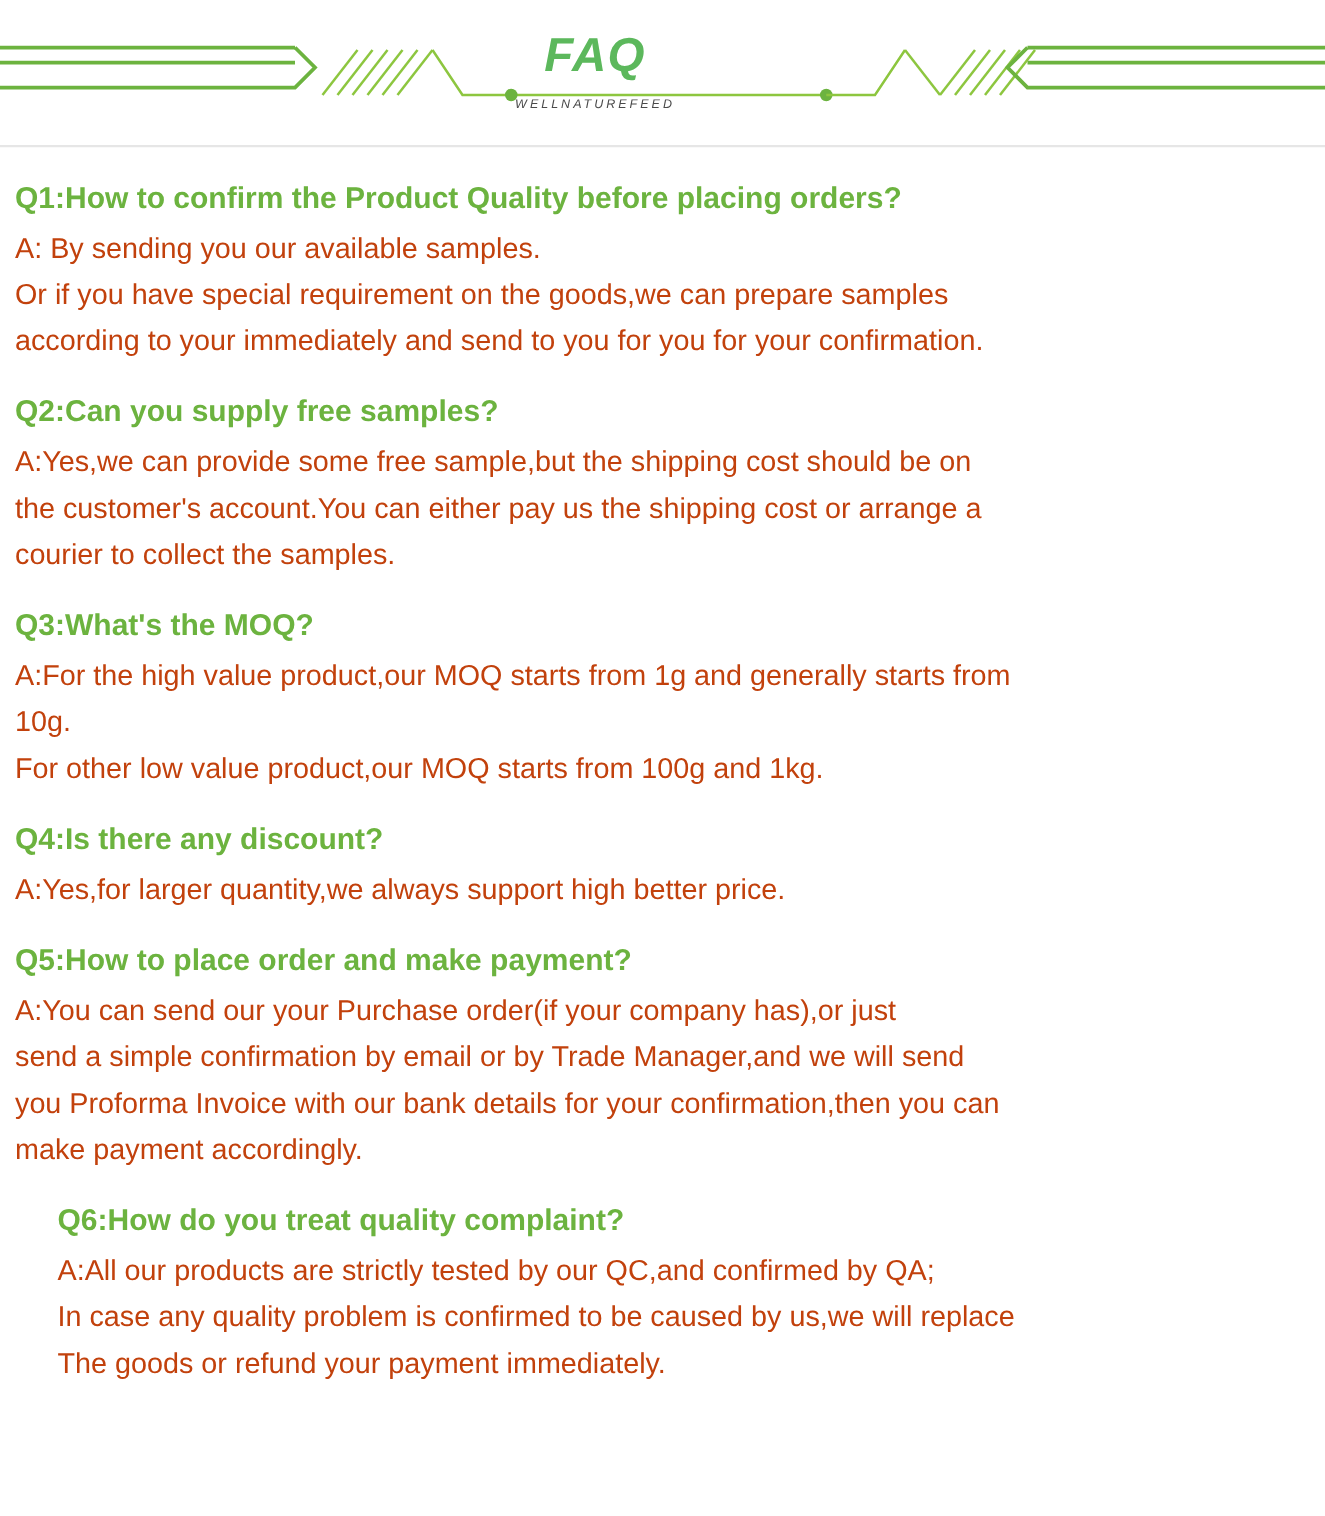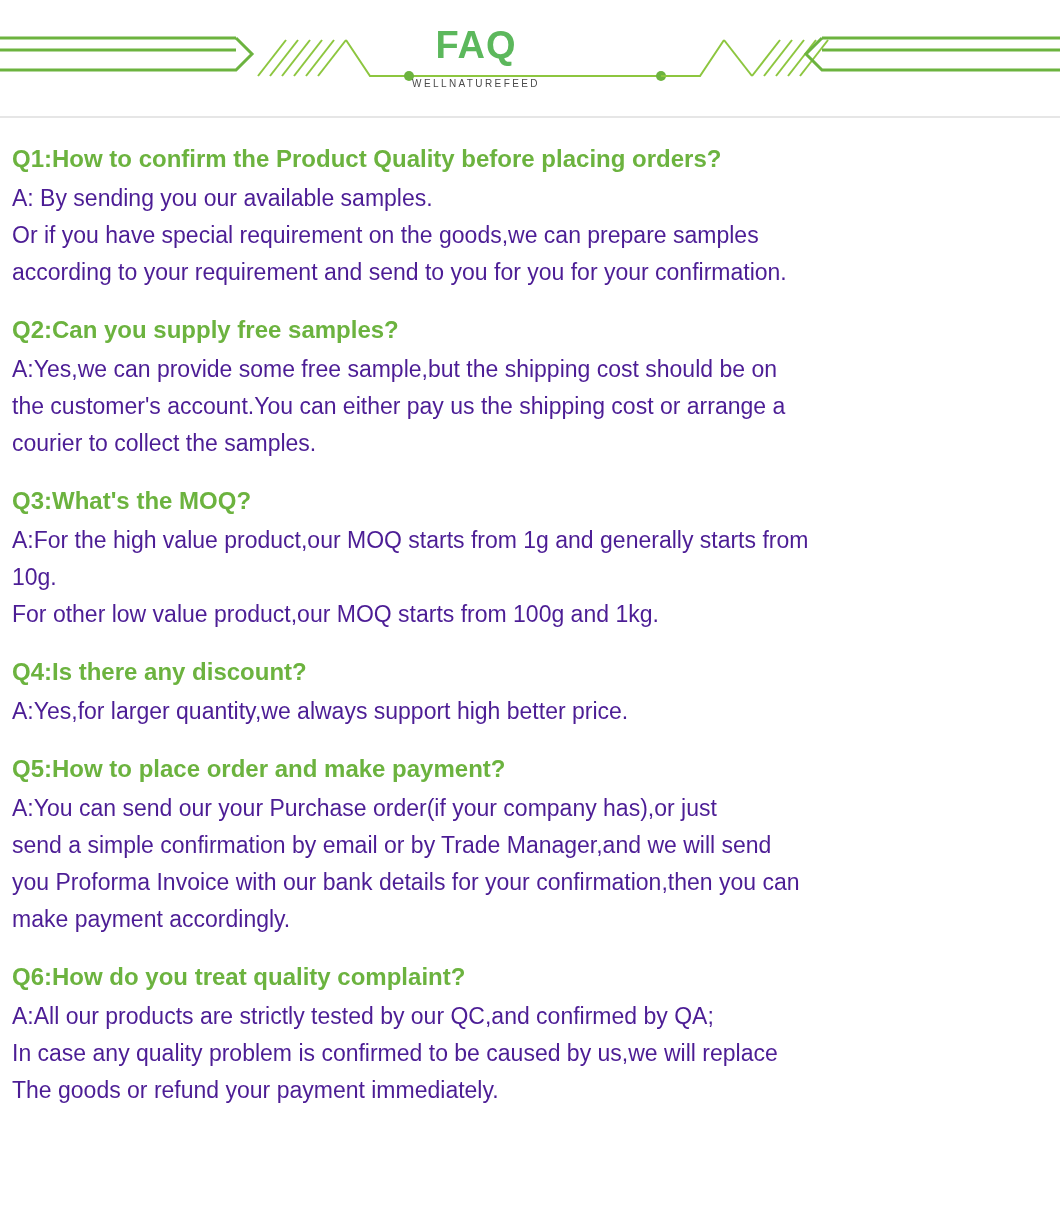--- a/index.html
+++ b/index.html
@@ -21,6 +21,7 @@
     width: 952px;
     height: 118px;
     box-sizing: border-box;
+    font-style: italic;
   }
   .faq-header .banner-svg {
     position: absolute;

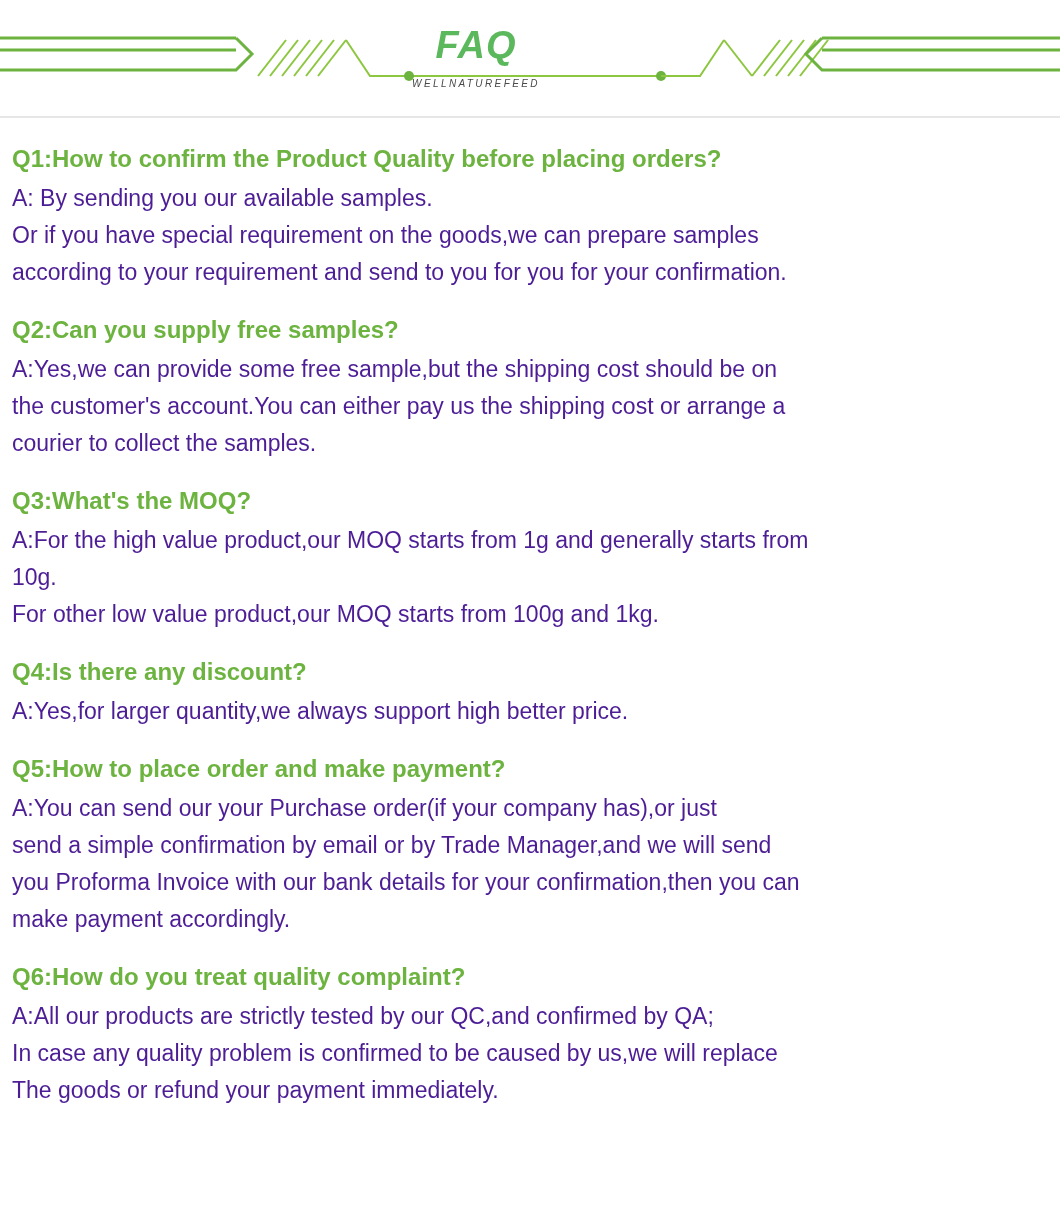--- a/index.html
+++ b/index.html
@@ -72,7 +72,7 @@
     margin: 0 0 4px 0;
   }
   .faq-answer-line {
-    color: #4c1d95;
+    color: #c2410c;
     font-size: 23px;
     line-height: 37px;
     margin: 0;

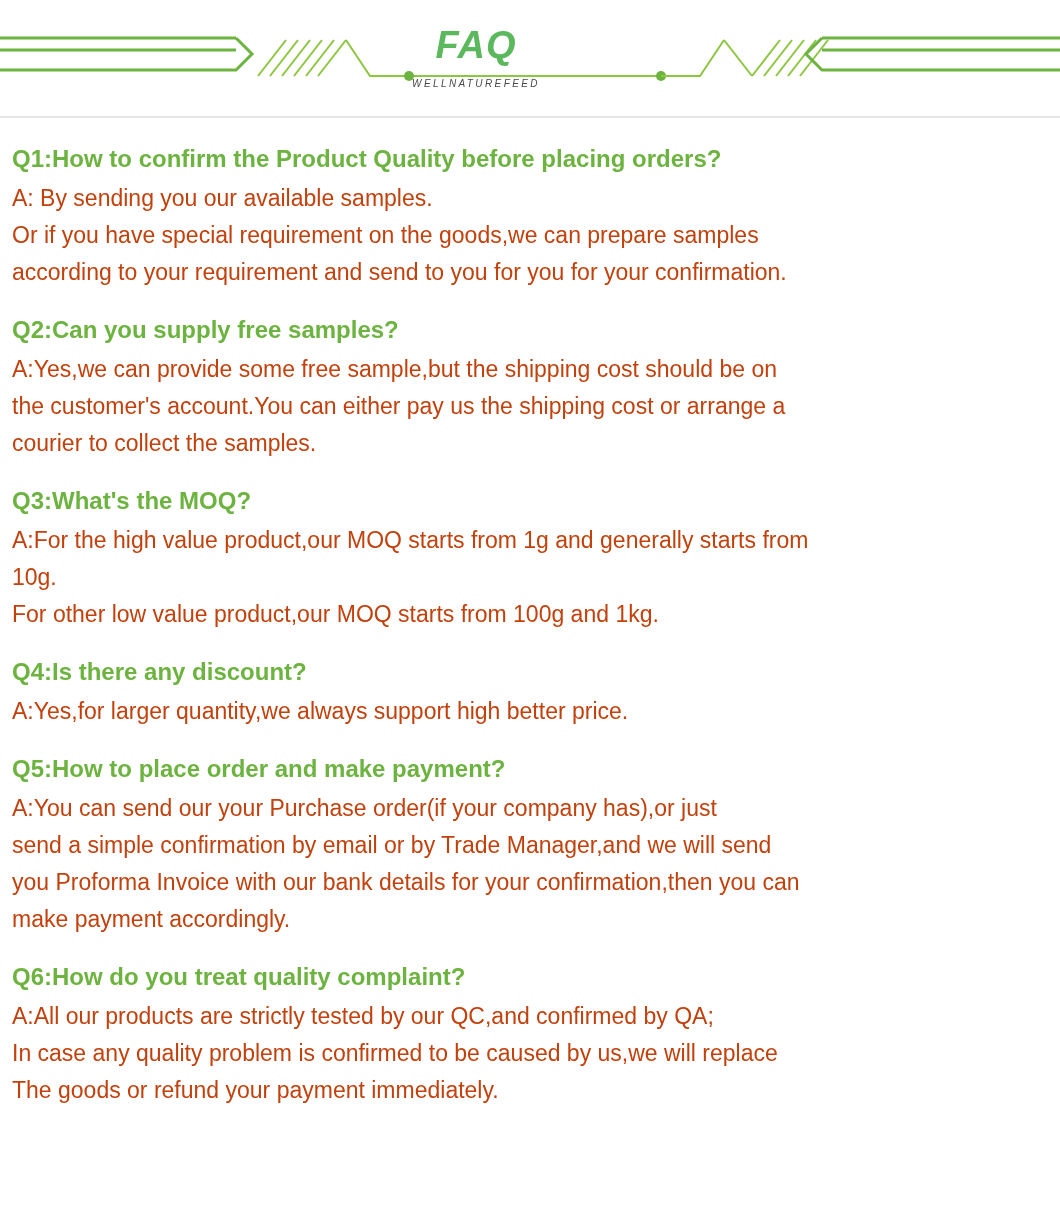--- a/index.html
+++ b/index.html
@@ -135,7 +135,7 @@
     <p class="faq-question">Q1:How to confirm the Product Quality before placing orders?</p>
     <p class="faq-answer-line">A: By sending you our available samples.</p>
     <p class="faq-answer-line">Or if you have special requirement on the goods,we can prepare samples</p>
-    <p class="faq-answer-line">according to your requirement and send to you for you for your confirmation.</p>
+    <p class="faq-answer-line">according to your immediately and send to you for you for your confirmation.</p>
   </div>
 
   <div class="faq-item">

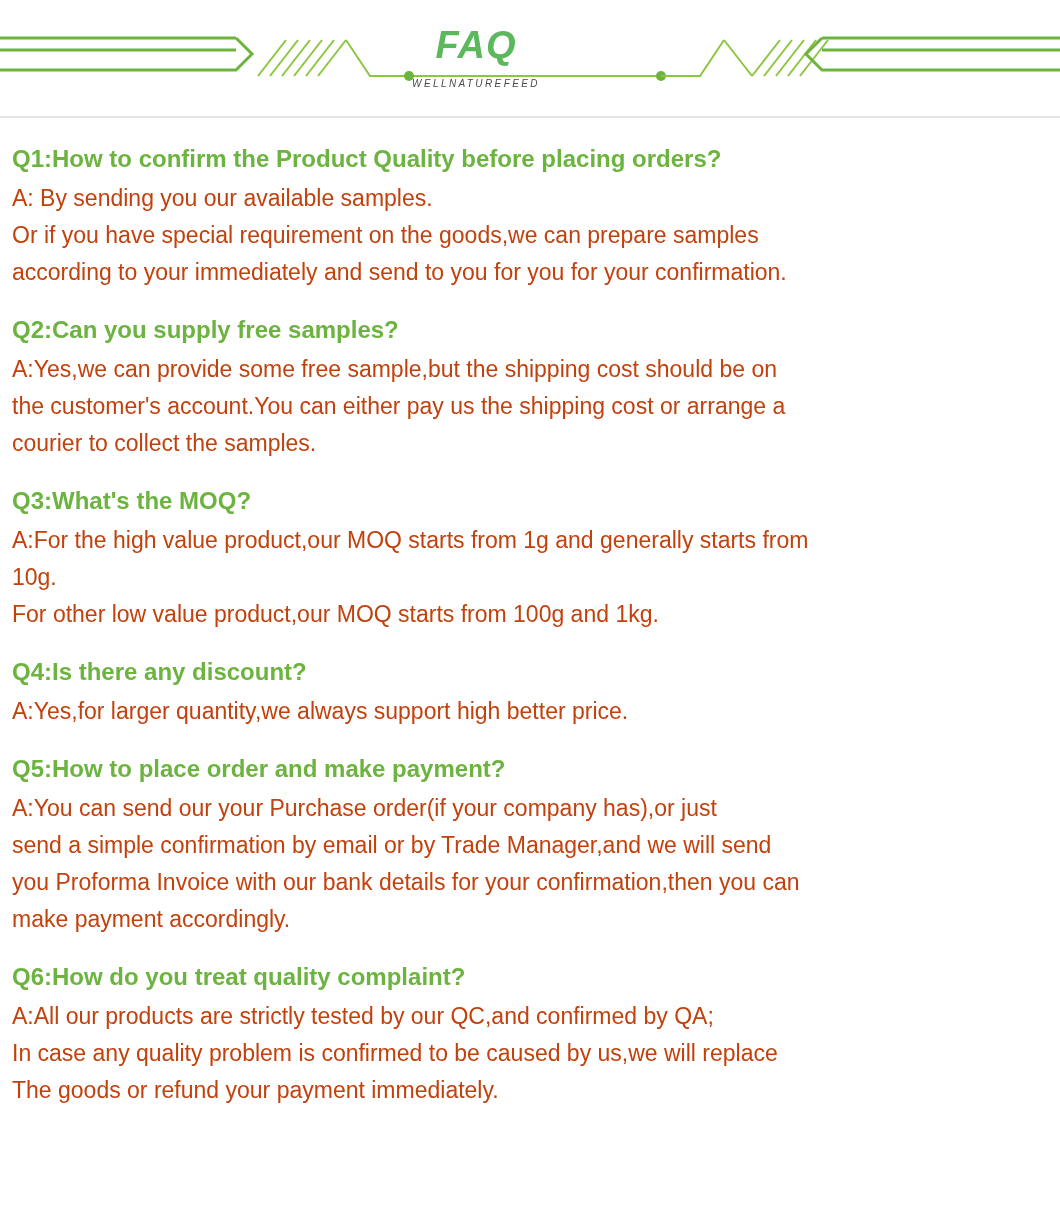--- a/index.html
+++ b/index.html
@@ -63,6 +63,7 @@
   }
   .faq-item:last-child {
     margin-bottom: 0;
+    margin-left: 34px;
   }
   .faq-question {
     color: #6cb33f;

